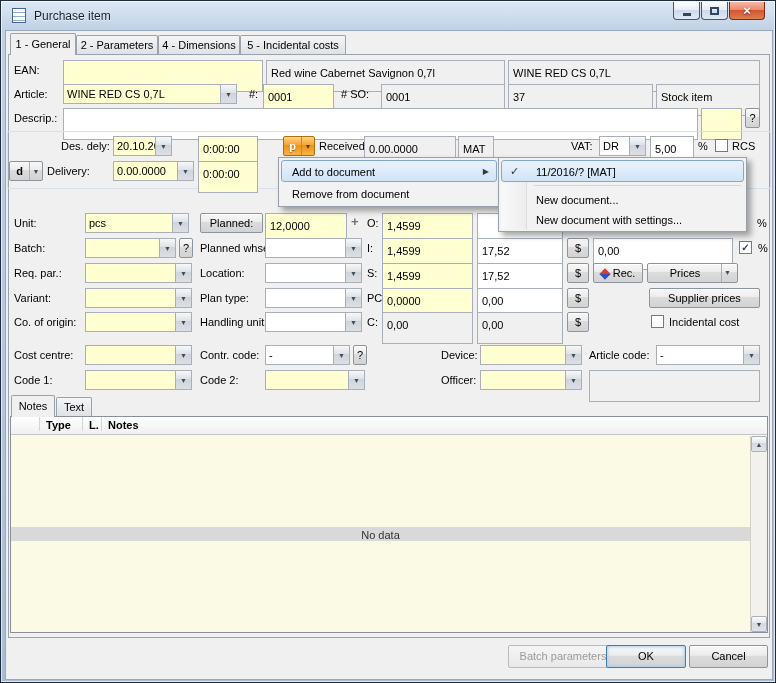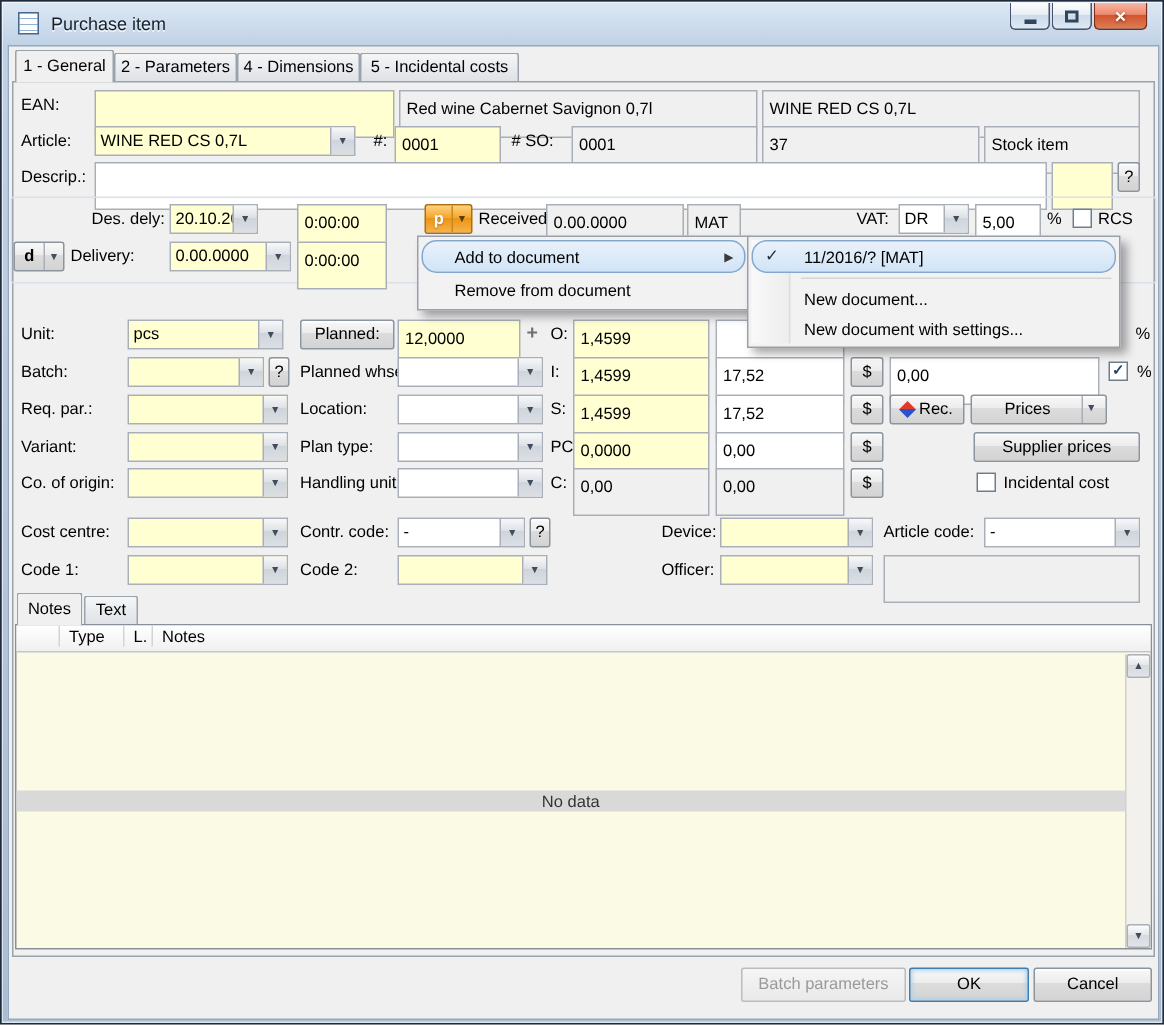--- a/index.html
+++ b/index.html
@@ -45,7 +45,7 @@
 .gem{display:inline-block;width:8px;height:8px;background:linear-gradient(135deg,#e03a2a 50%,#2b50c8 50%);transform:rotate(45deg);margin-right:4px;vertical-align:middle}
 .plus{font-weight:bold;color:#707070;font-size:13px;cursor:pointer}
 .menu{position:absolute;background:#f2f2f2;border:1px solid #99a0ab;box-shadow:4px 4px 6px rgba(0,0,0,.35);padding:2px;z-index:50}
-.mi{position:relative;height:22px;line-height:20px;padding:1px 26px 0 21px;white-space:nowrap;cursor:pointer;border:1px solid transparent;border-radius:10px}
+.mi{position:relative;height:22px;line-height:20px;padding:1px 26px 0 10px;white-space:nowrap;cursor:pointer;border:1px solid transparent;border-radius:3px}
 .mi.hl{background:linear-gradient(#eaf2fb,#d0e4f7);border-color:#84a8cd}
 .mi-sub{position:absolute;right:7px;top:7px;font-size:8px;color:#3a3a3a;line-height:1}
 .submenu .mi{padding-left:34px}

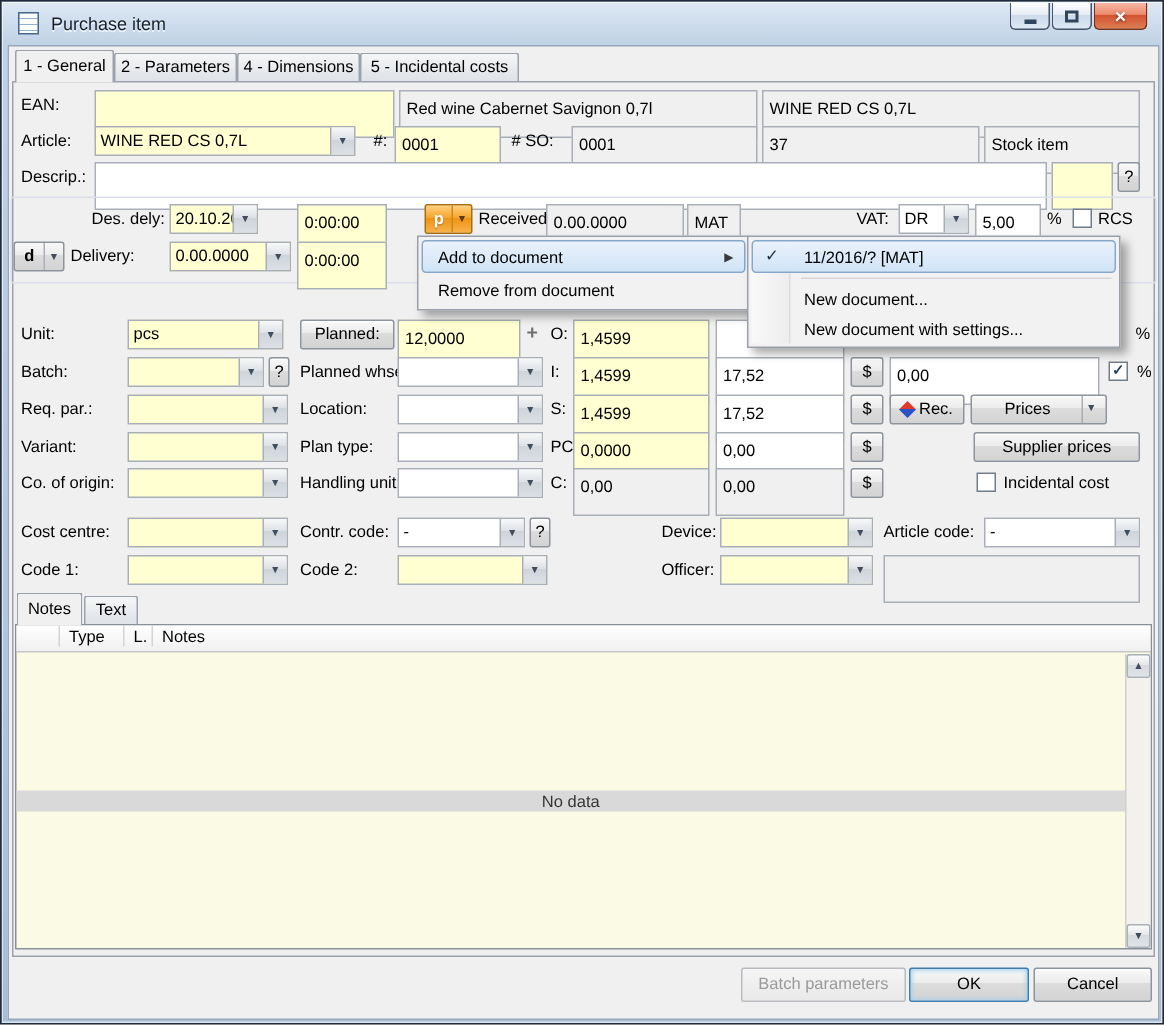--- a/index.html
+++ b/index.html
@@ -54,7 +54,7 @@
 .msep{height:1px;background:#d5d5d5;margin:3px 3px 3px 33px}
 .ntable{position:absolute;left:9px;top:415px;width:758px;height:217px;border:1px solid #8a9099;background:#fbfae4}
 .nt-header{position:absolute;left:0;top:0;right:0;height:18px;background:linear-gradient(#ffffff,#f0f0f0);border-bottom:1px solid #c6c6c6}
-.nt-cell{position:absolute;top:0;height:14px;line-height:17px;font-weight:normal;padding-left:6px;border-right:1px solid #d4d4d4}
+.nt-cell{position:absolute;top:0;height:14px;line-height:17px;font-weight:bold;padding-left:6px;border-right:1px solid #d4d4d4}
 .nt-body{position:absolute;left:0;top:19px;right:17px;bottom:0}
 .nodata{position:absolute;left:0;right:0;top:91px;height:14px;background:#d9d9d9;text-align:center;line-height:16px;color:#333}
 .sb{position:absolute;right:0;top:19px;bottom:0;width:17px;background:#f2f1ee;border-left:1px solid #d4d0c8}

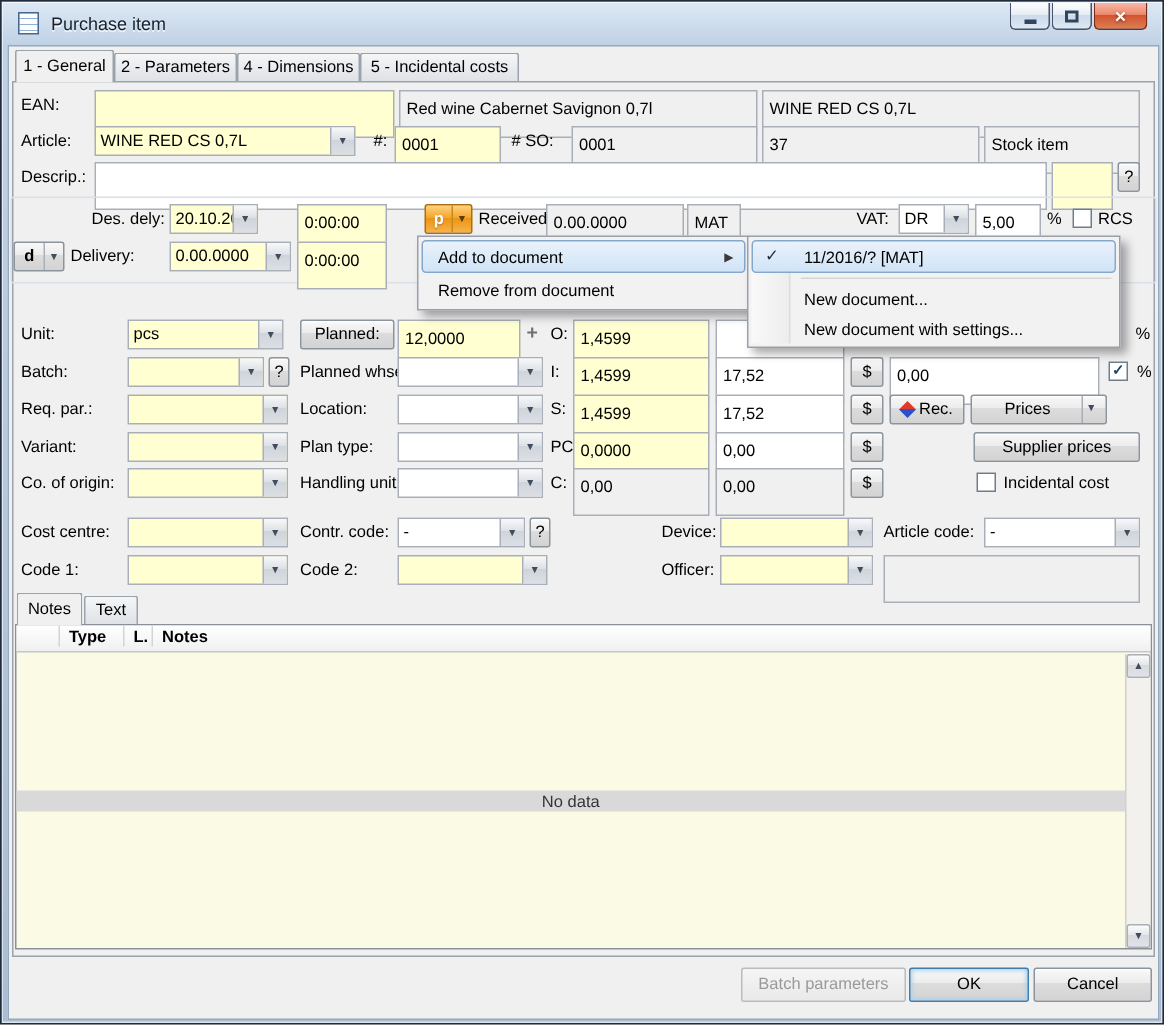--- a/index.html
+++ b/index.html
@@ -290,7 +290,7 @@
   <div class="tab active" style="left:10px;top:394px;width:44px;height:22px"><span>Notes</span></div>
   <div class="tab" style="left:55px;top:396px;width:36px"><span>Text</span></div>
 
-  <div class="btn disabled" style="left:493px;top:644px;width:110px;height:23px;line-height:21px">Batch parameters</div>
+  <div class="btn disabled" style="left:507px;top:644px;width:110px;height:23px;line-height:21px">Batch parameters</div>
   <div class="btn default" style="left:605px;top:644px;width:80px;height:23px;line-height:21px">OK</div>
   <div class="btn" style="left:688px;top:644px;width:79px;height:23px;line-height:21px">Cancel</div>
 

